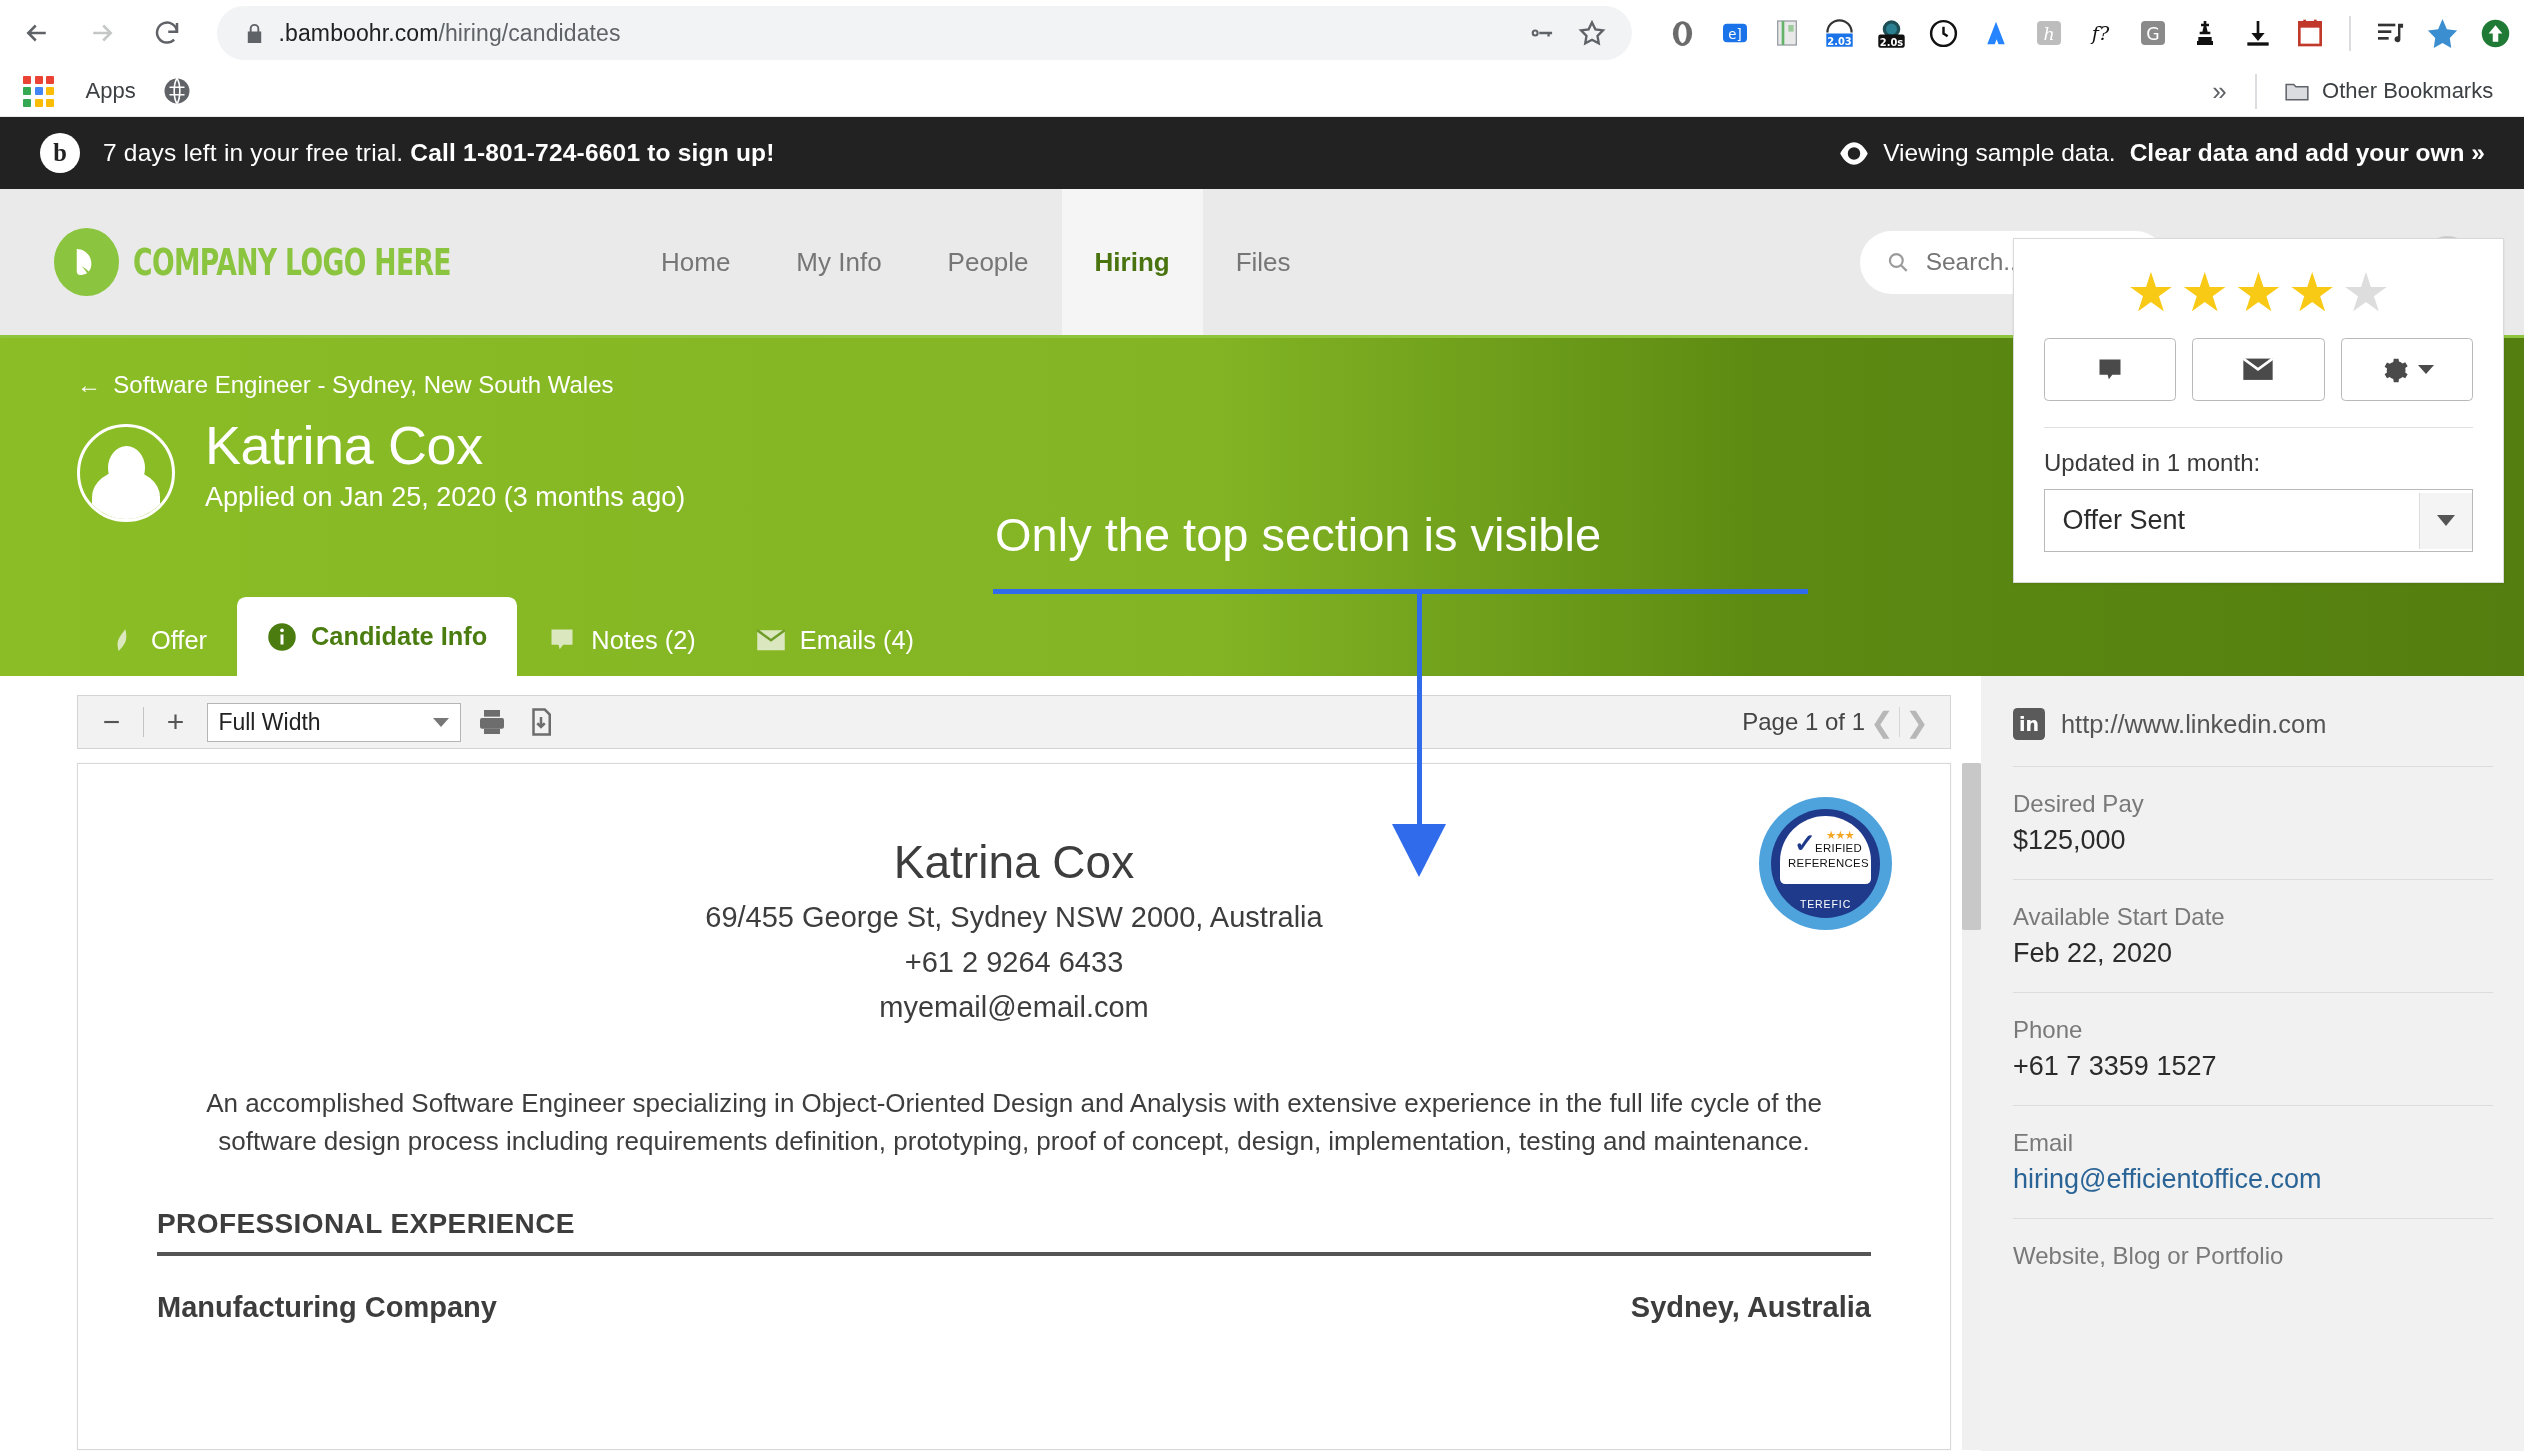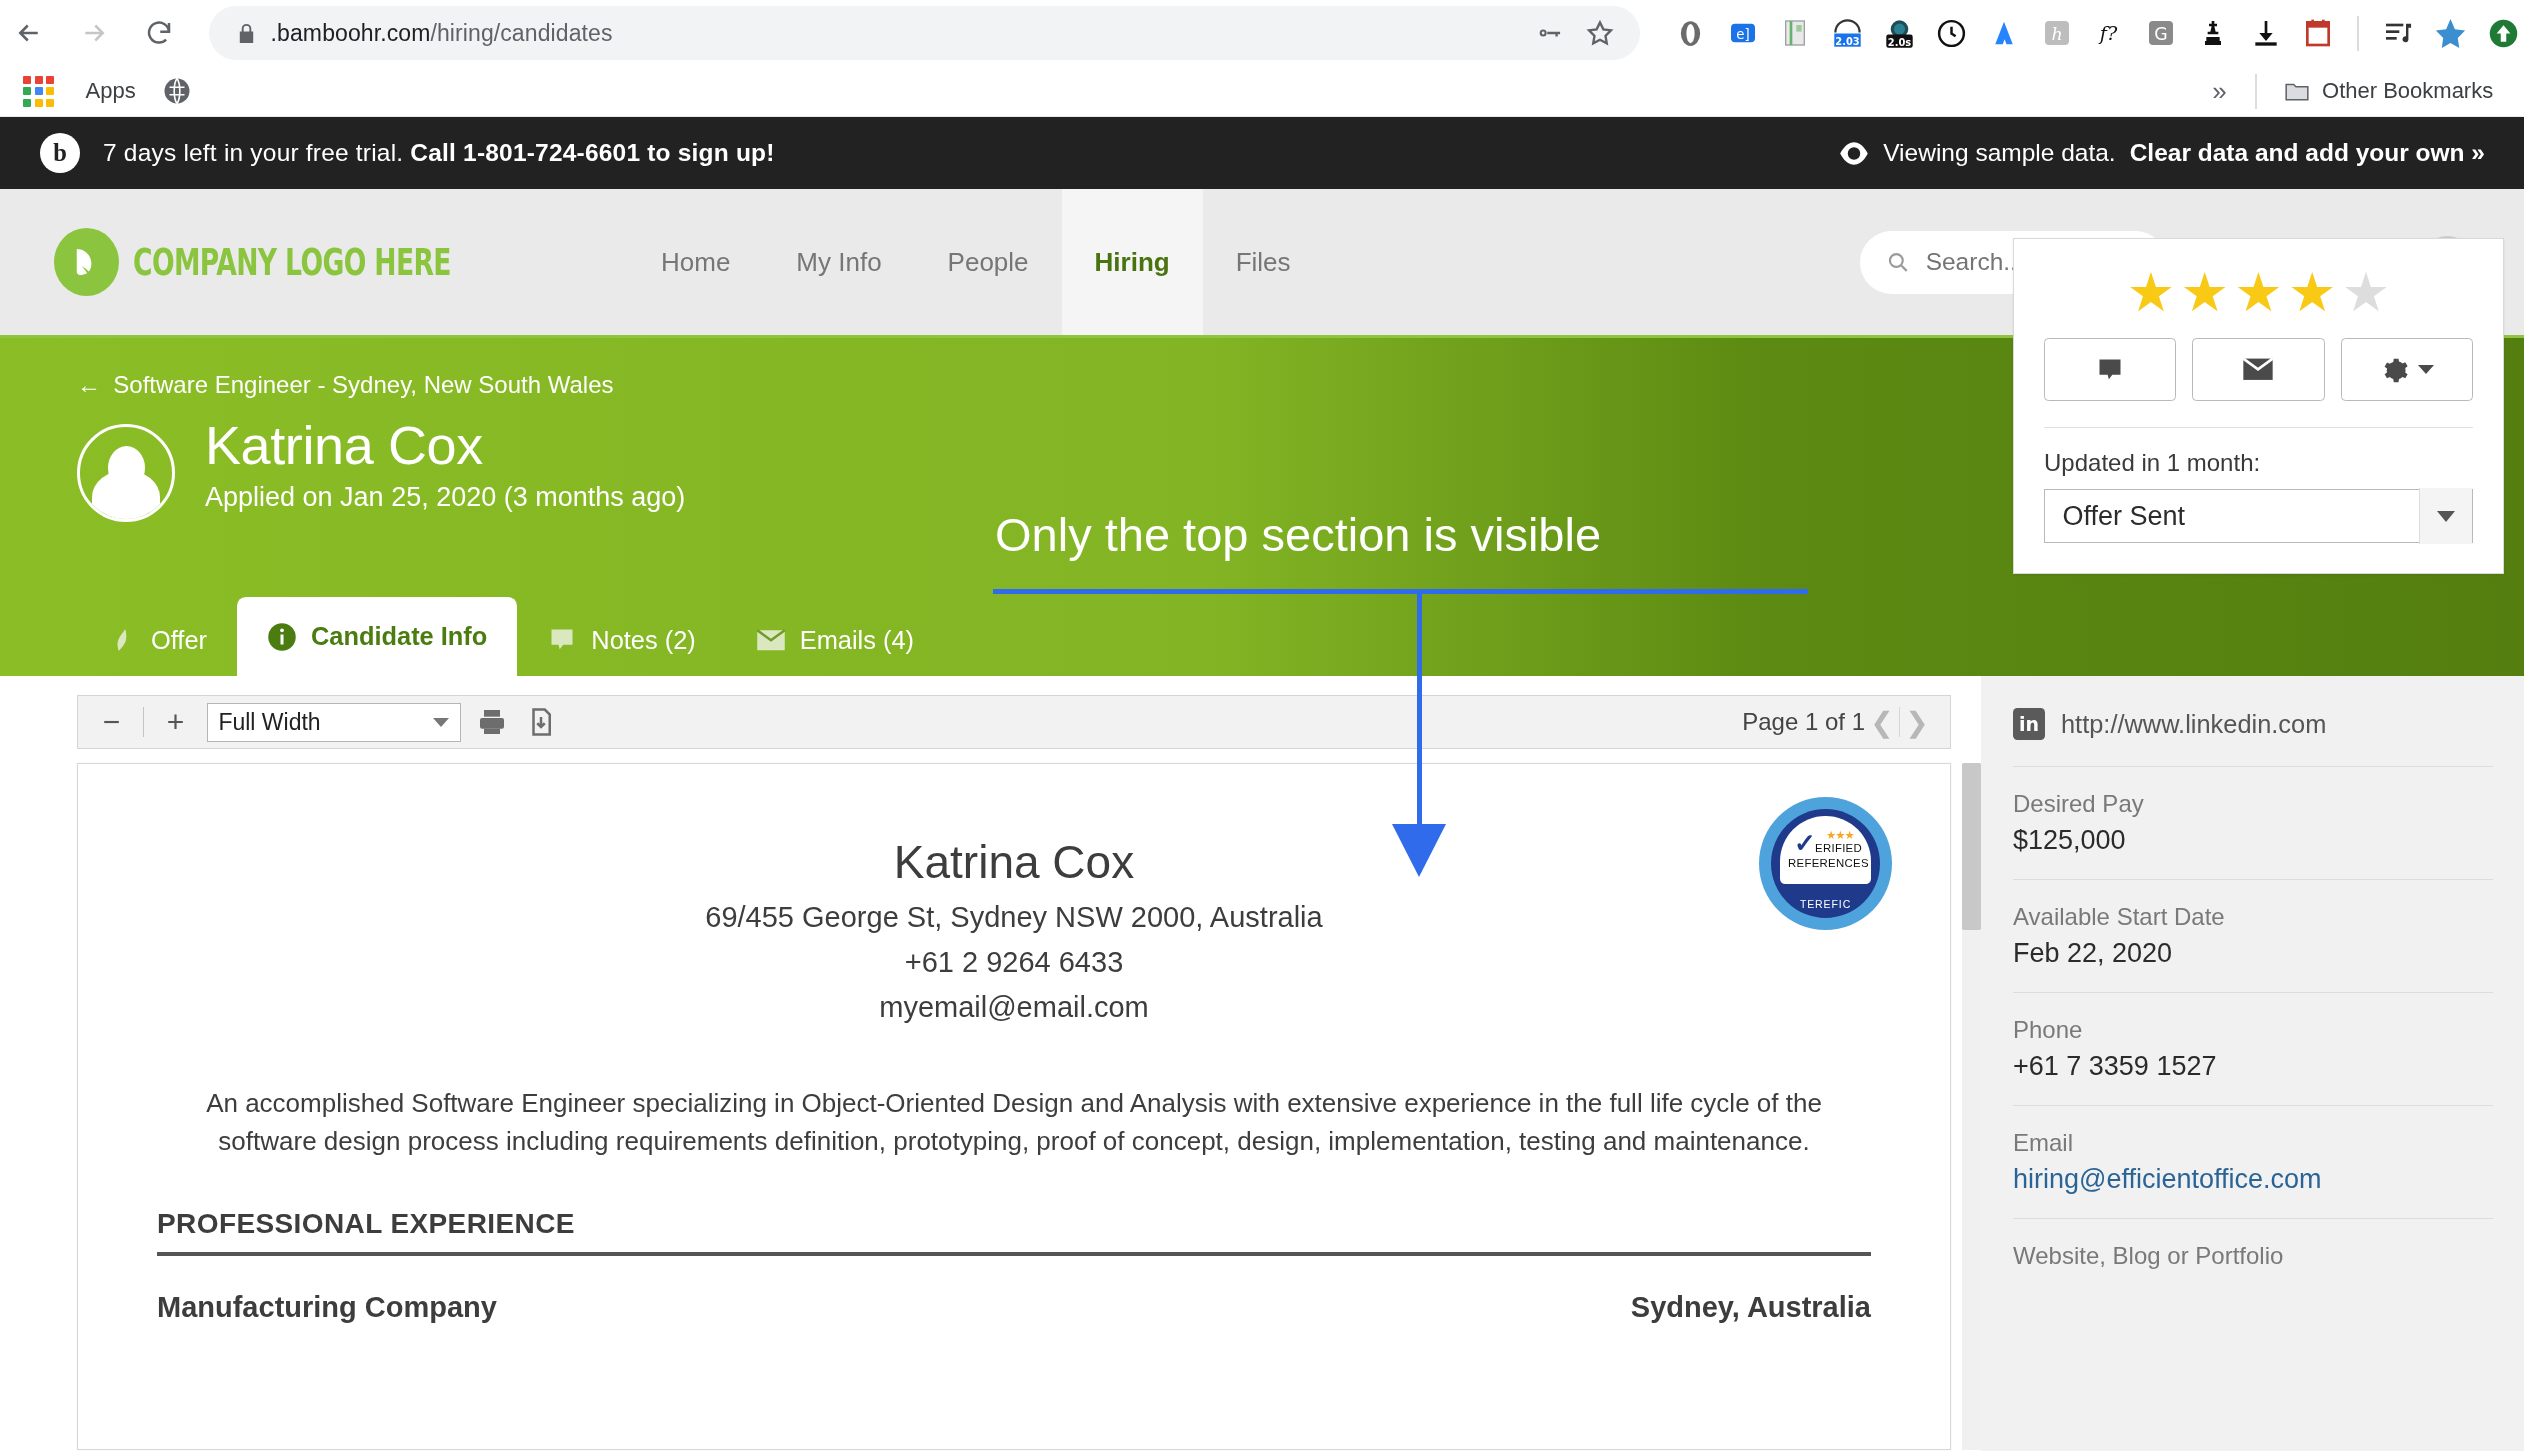--- a/index.html
+++ b/index.html
@@ -13,7 +13,7 @@
   
   .browser-chrome { width:2525px; background:#ffffff; }
   .toolbar-row {
-    height:66px; display:flex; align-items:center; padding:0 2px; gap:11px;
+    height:66px; display:flex; align-items:center; padding:0 10px; gap:11px;
   }
   .nav-btn {
     width:54px; height:54px; display:flex; align-items:center; justify-content:center;

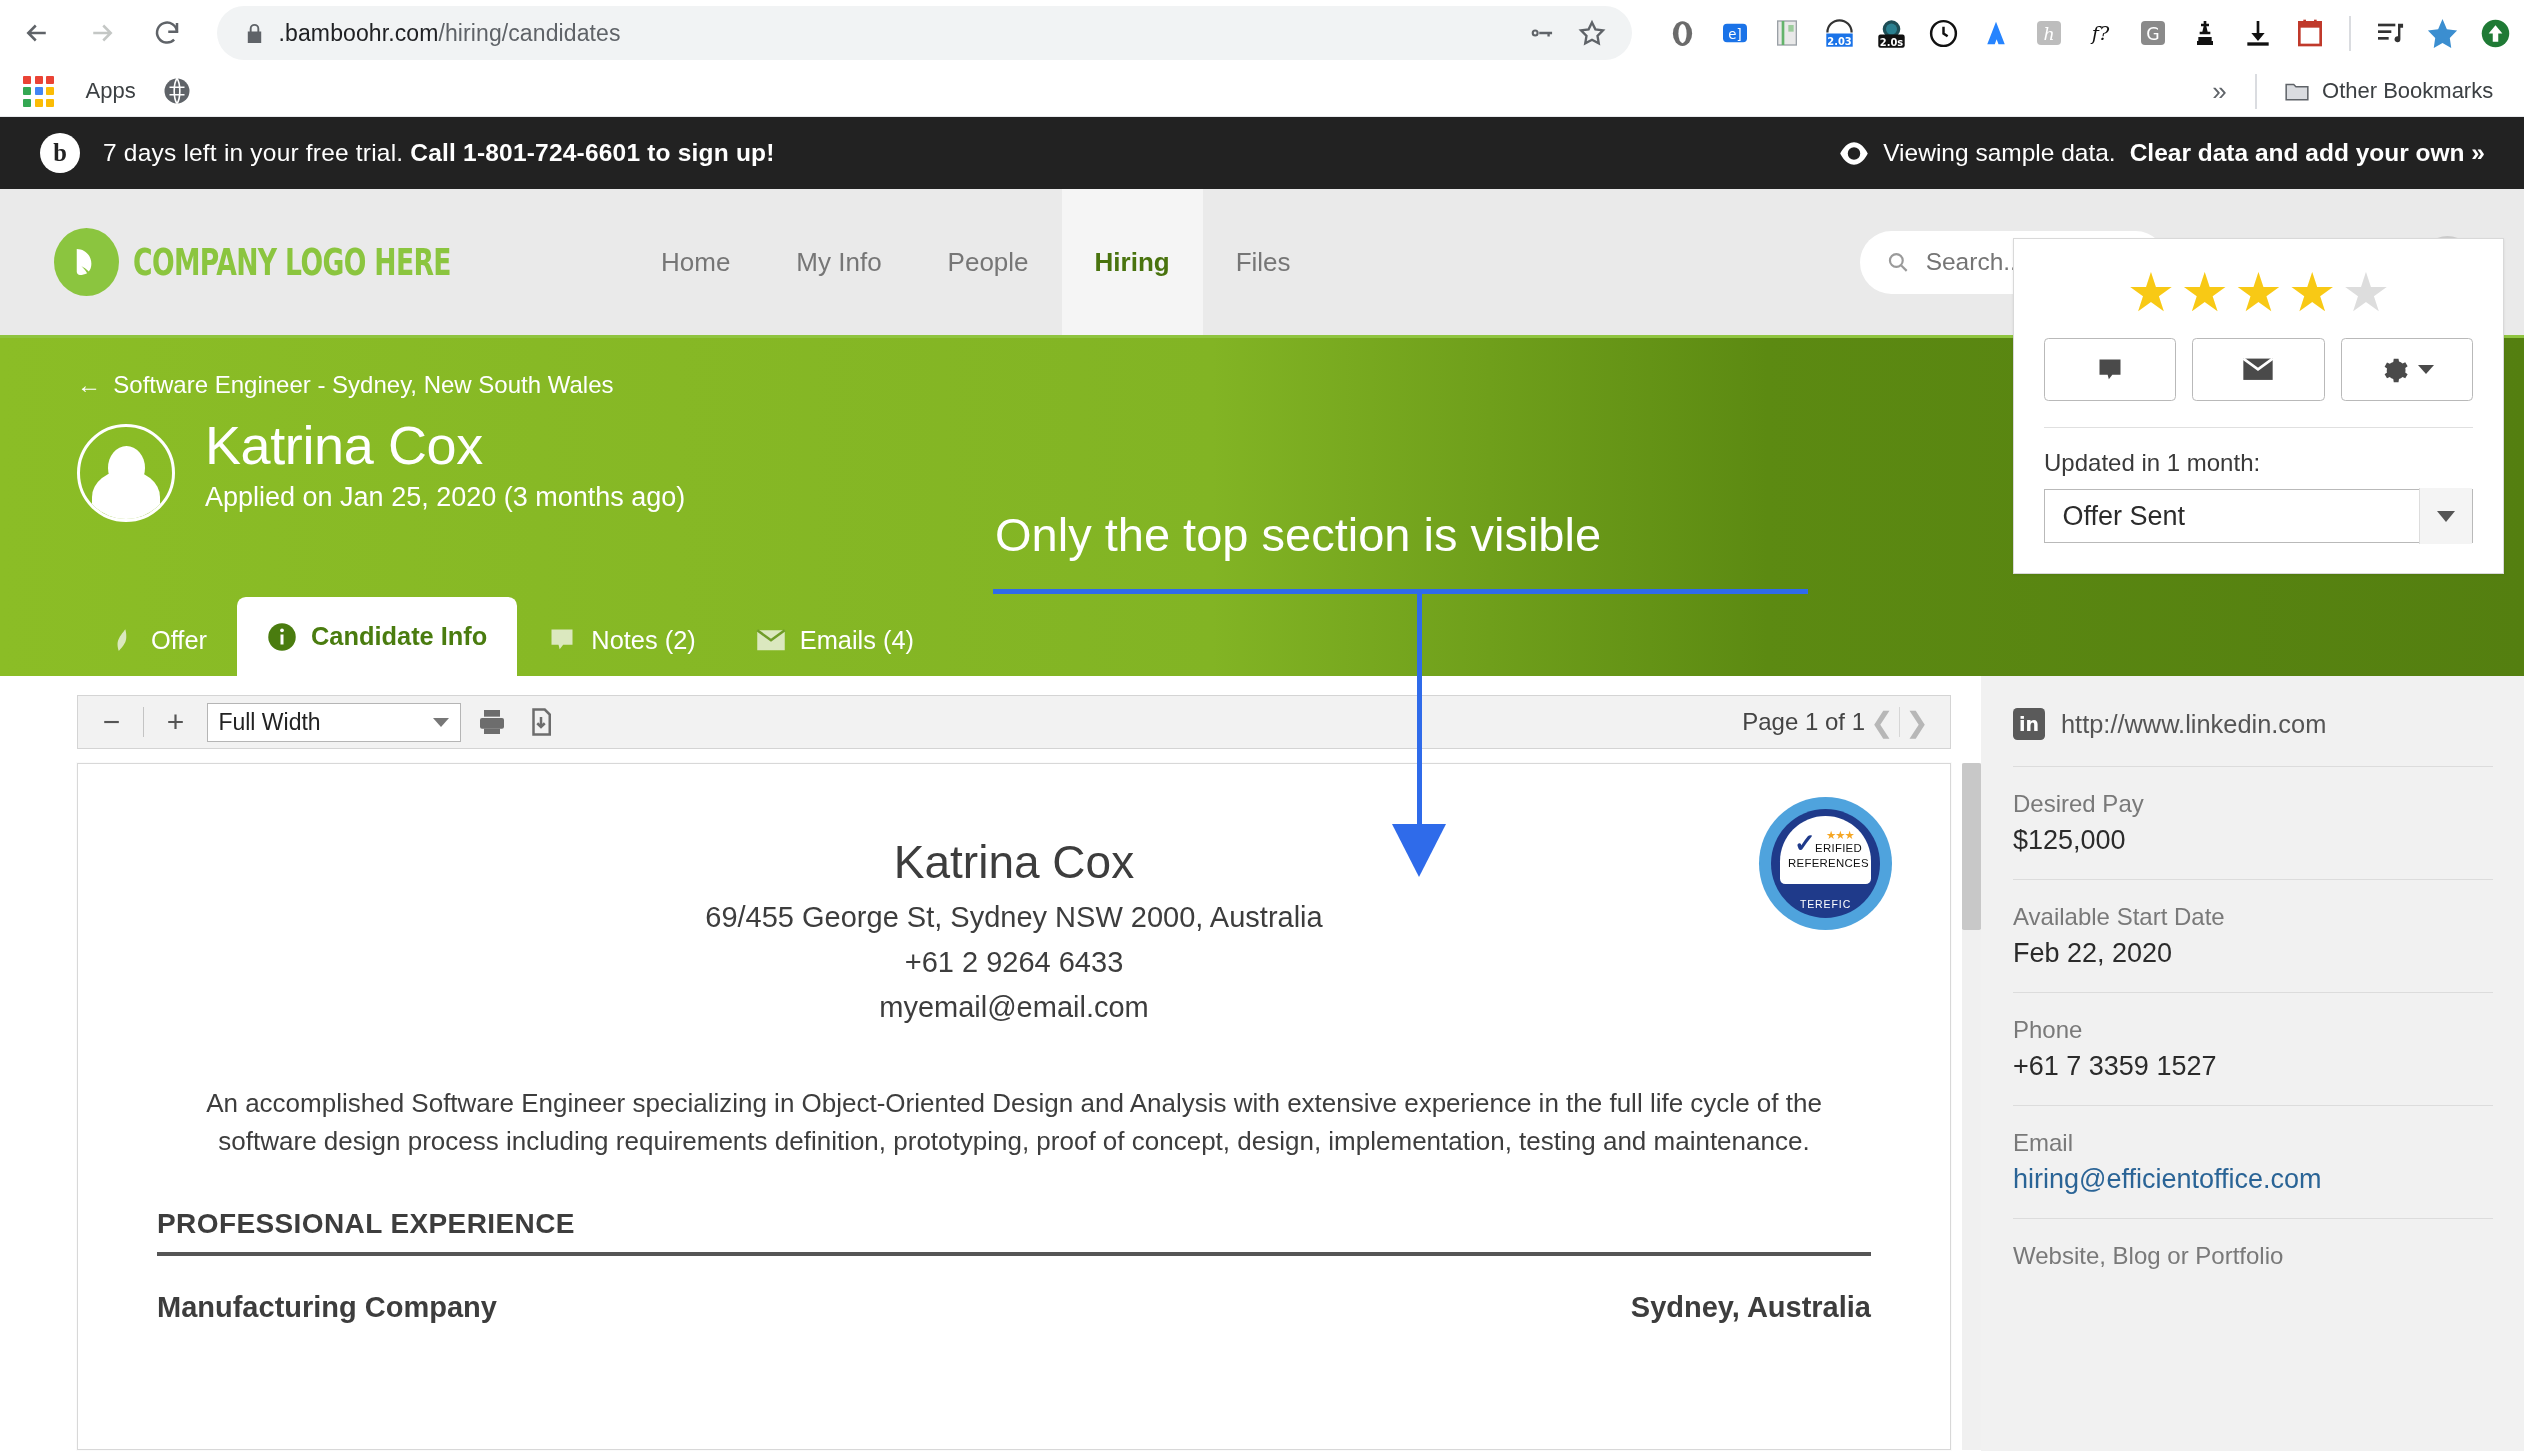--- a/index.html
+++ b/index.html
@@ -214,7 +214,7 @@
   .upd-label { font-size:24px; color:#3a3a3a; margin-bottom:12.3px;}
   .upd-label b { font-weight:normal; }
   .status-select {
-    height:54px; border:0.9px solid #b9b9b9; background:#fff; display:flex; align-items:center;
+    height:63px; border:0.9px solid #b9b9b9; background:#fff; display:flex; align-items:center;
     padding:0 17.5px; font-size:27px; color:#2b2b2b; position:relative;
   }
   .status-select .sc-caret {

